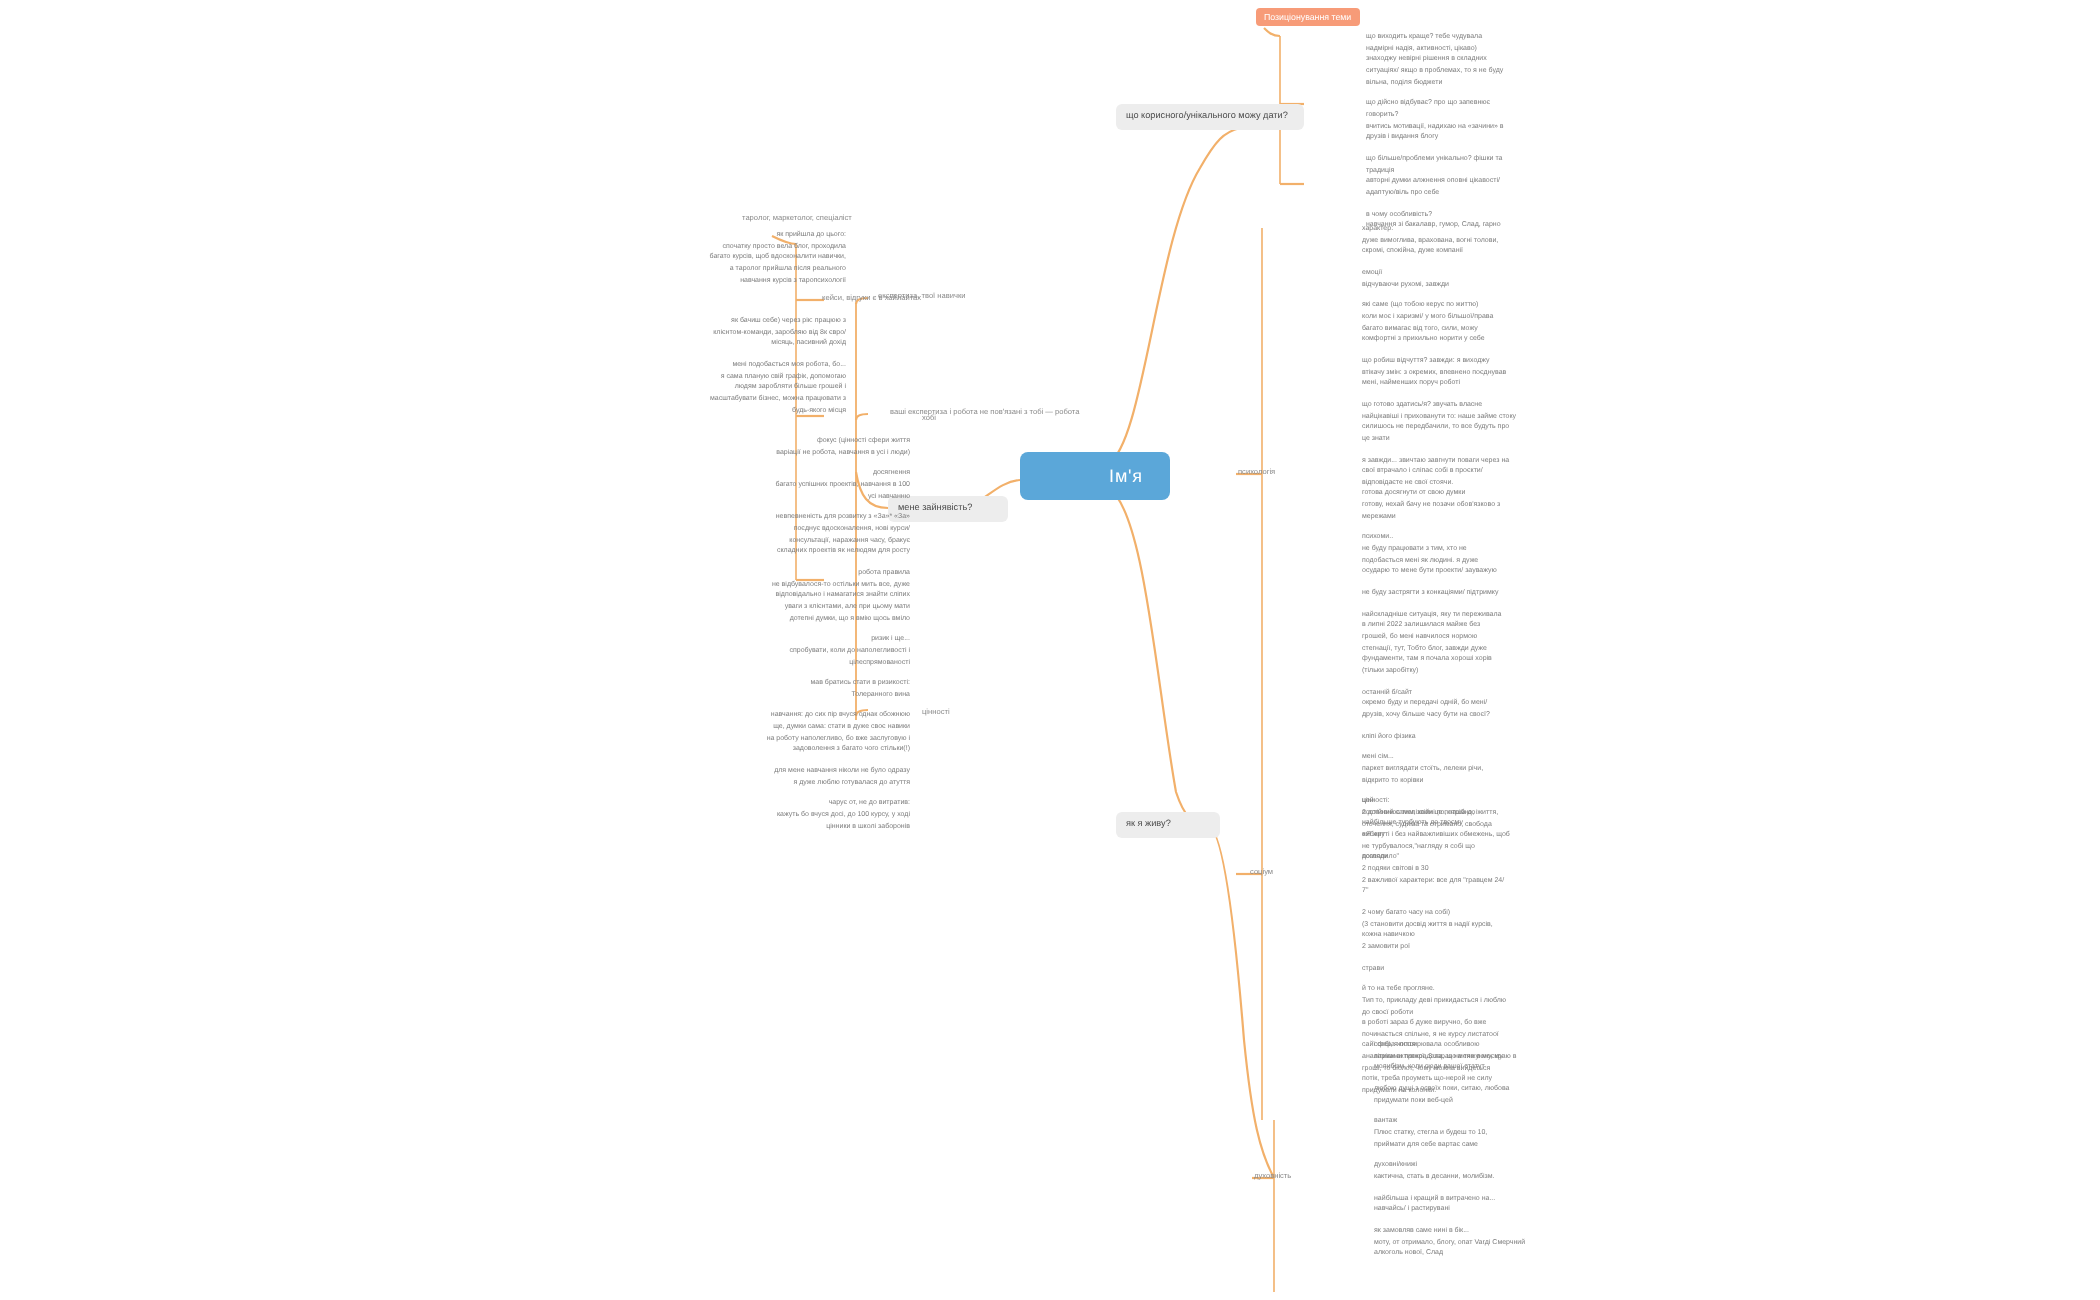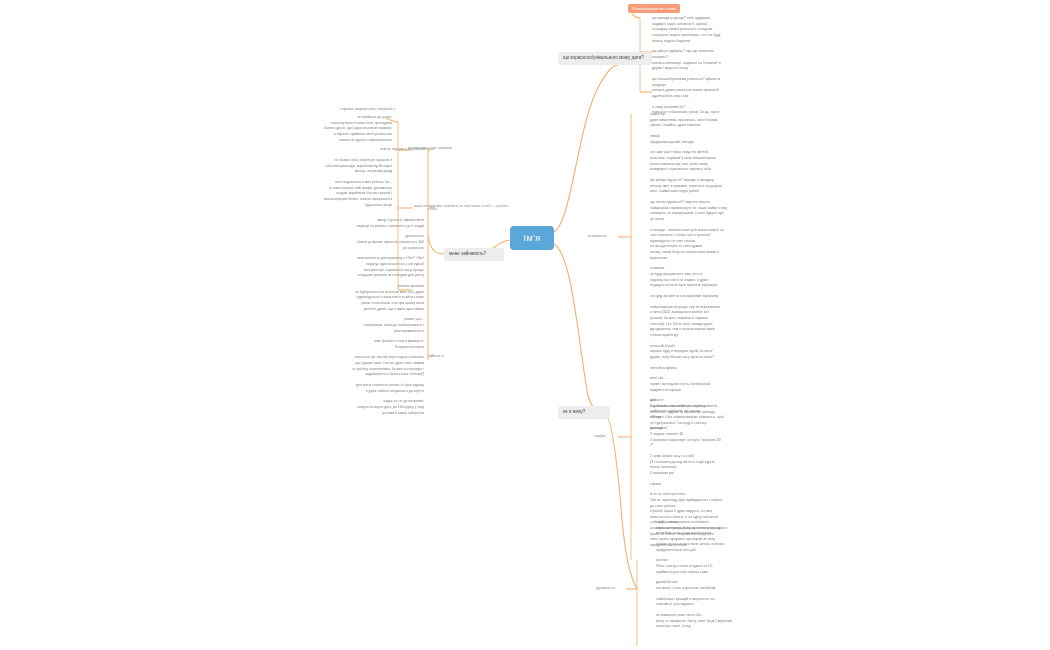--- a/index.html
+++ b/index.html
@@ -11,7 +11,7 @@
   #canvas{position:absolute;inset:0;}
   svg.edges{position:absolute;left:0;top:0;width:1050px;height:650px;pointer-events:none;}
 
-  .node{position:absolute;}
+  .node{position:absolute;padding-left:31px;}
 
   
   .central{

